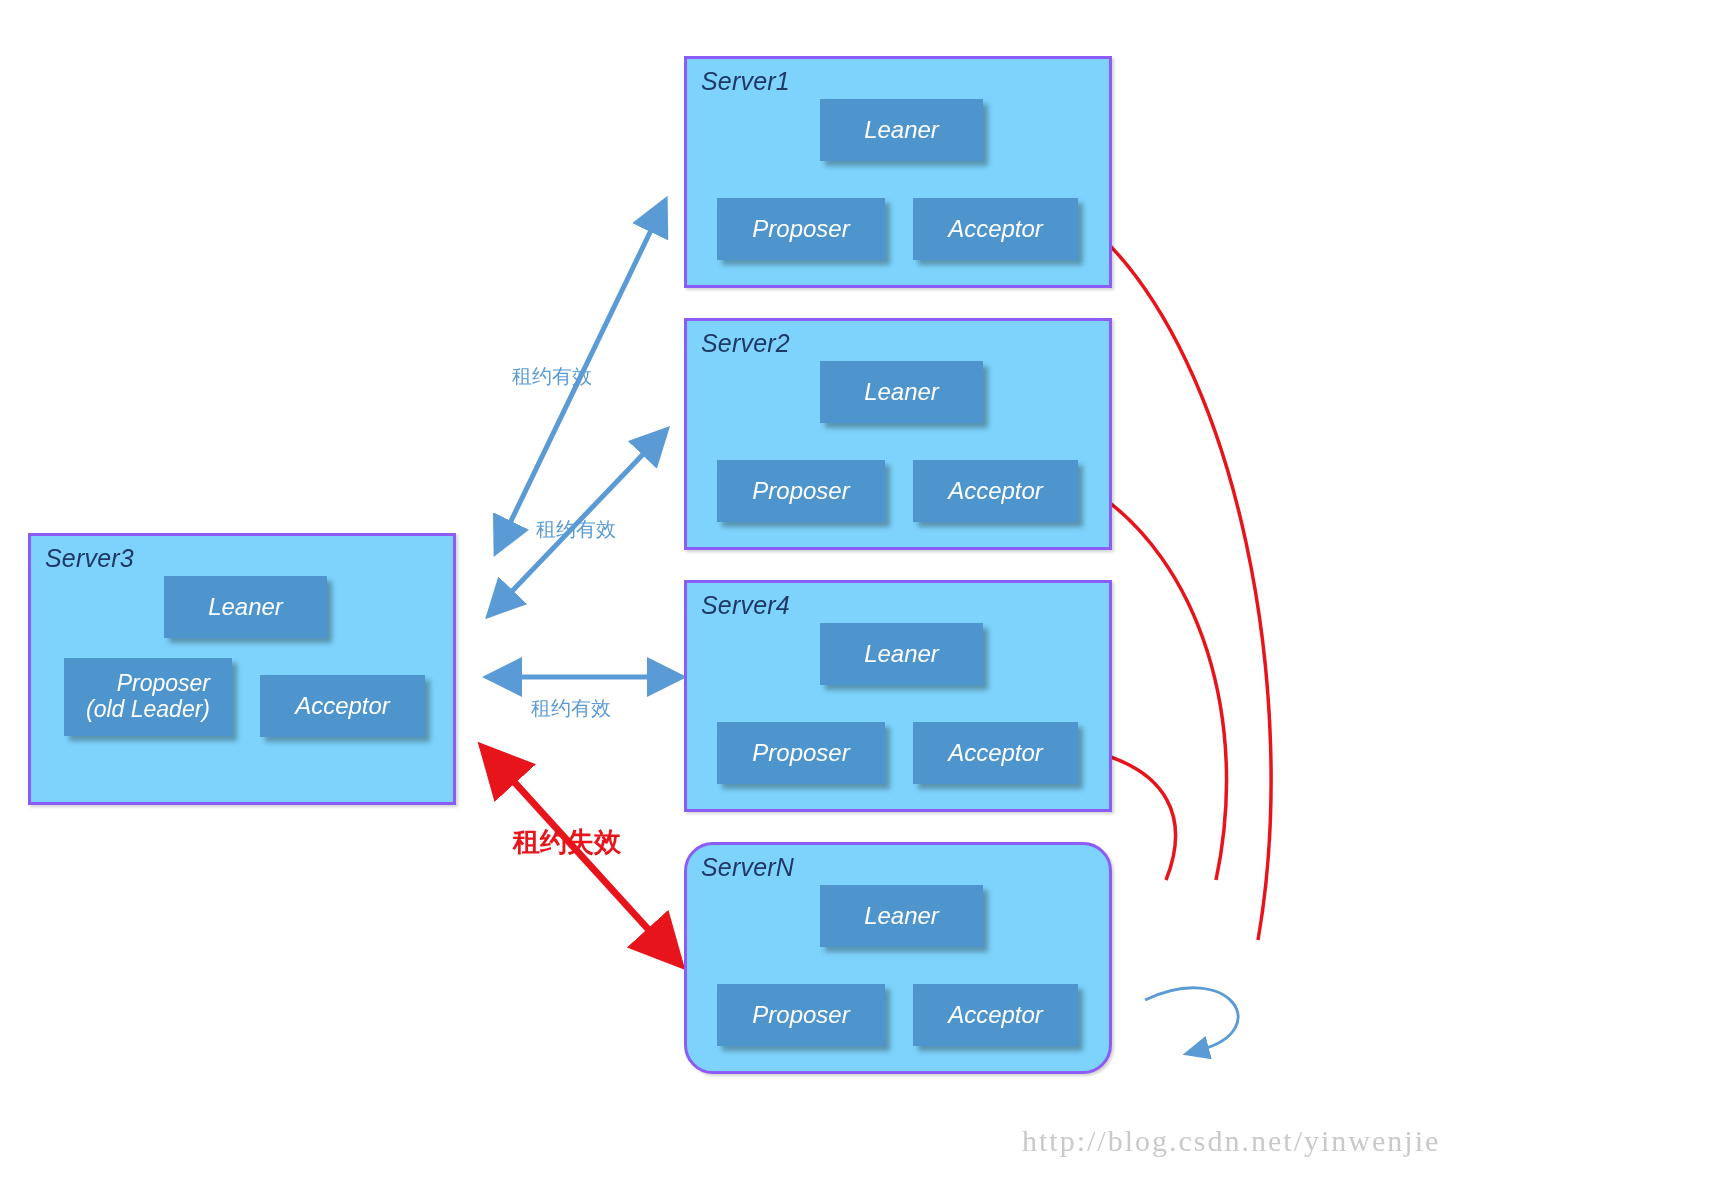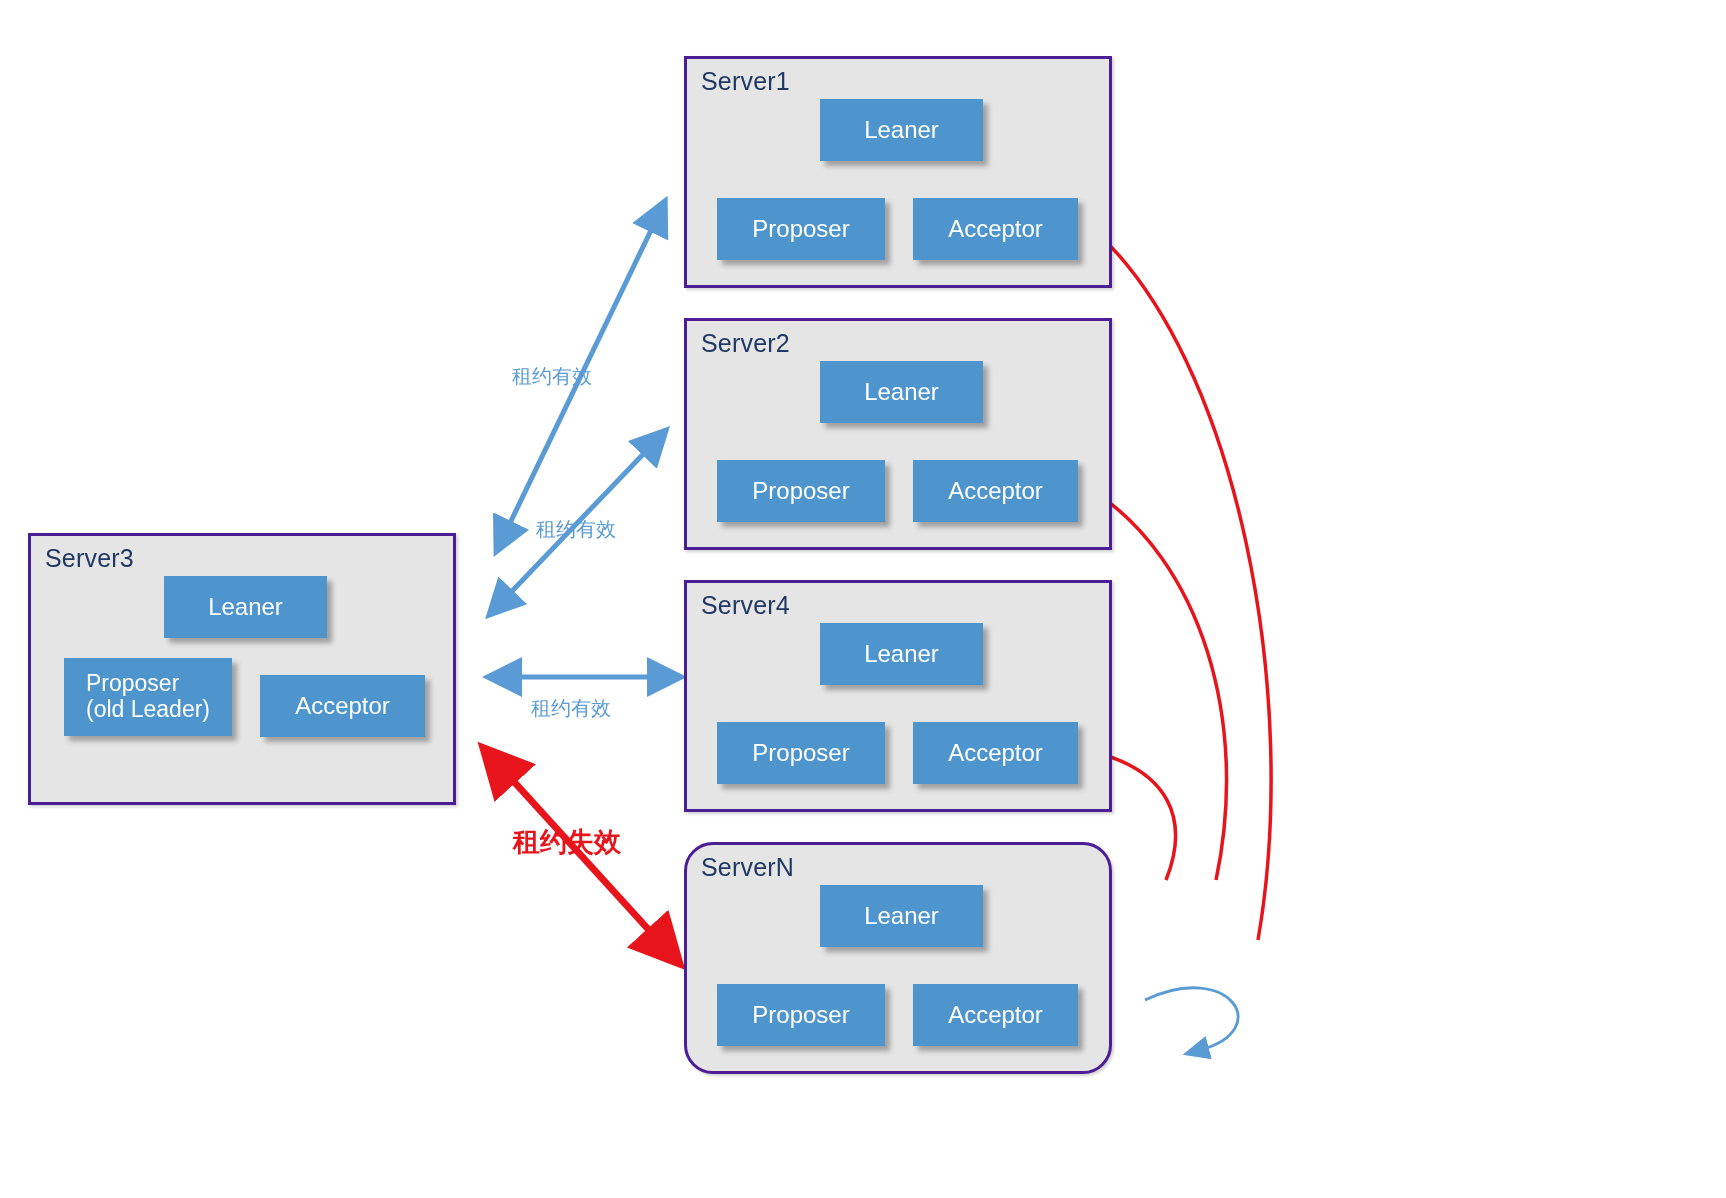--- a/index.html
+++ b/index.html
@@ -22,9 +22,10 @@
   .server-box {
     position: absolute;
     box-sizing: border-box;
-    background: #e5e5e5;
-    border: 3px solid #4c1d95;
+    background: #7dd3fc;
+    border: 3px solid #8b5cf6;
     box-shadow: 2px 2px 3px rgba(0,0,0,0.18);
+    font-style: italic;
   }
   .server-title {
     position: absolute;

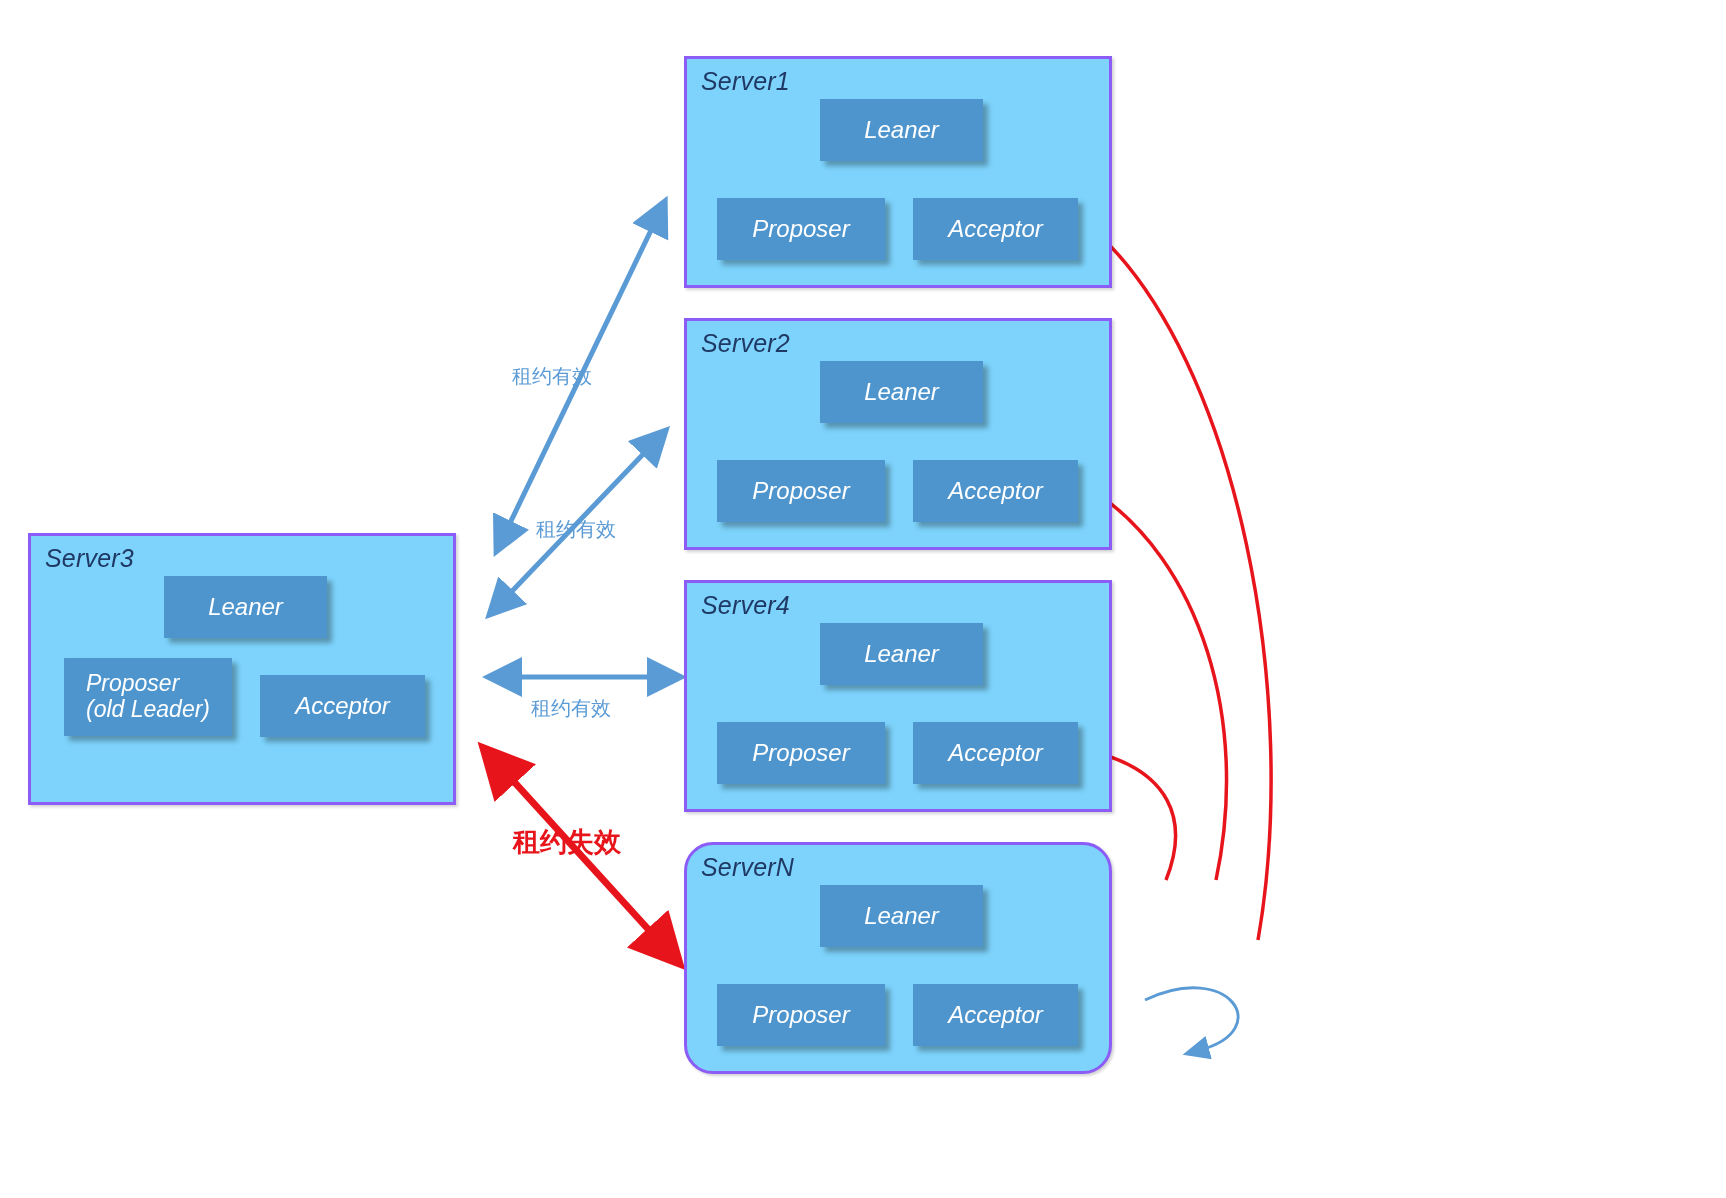--- a/index.html
+++ b/index.html
@@ -47,7 +47,7 @@
     display: flex;
     align-items: center;
     justify-content: center;
-    text-align: left;
+    text-align: right;
     line-height: 1.12;
     box-shadow: 5px 5px 5px rgba(0,0,0,0.30);
     white-space: pre-line;

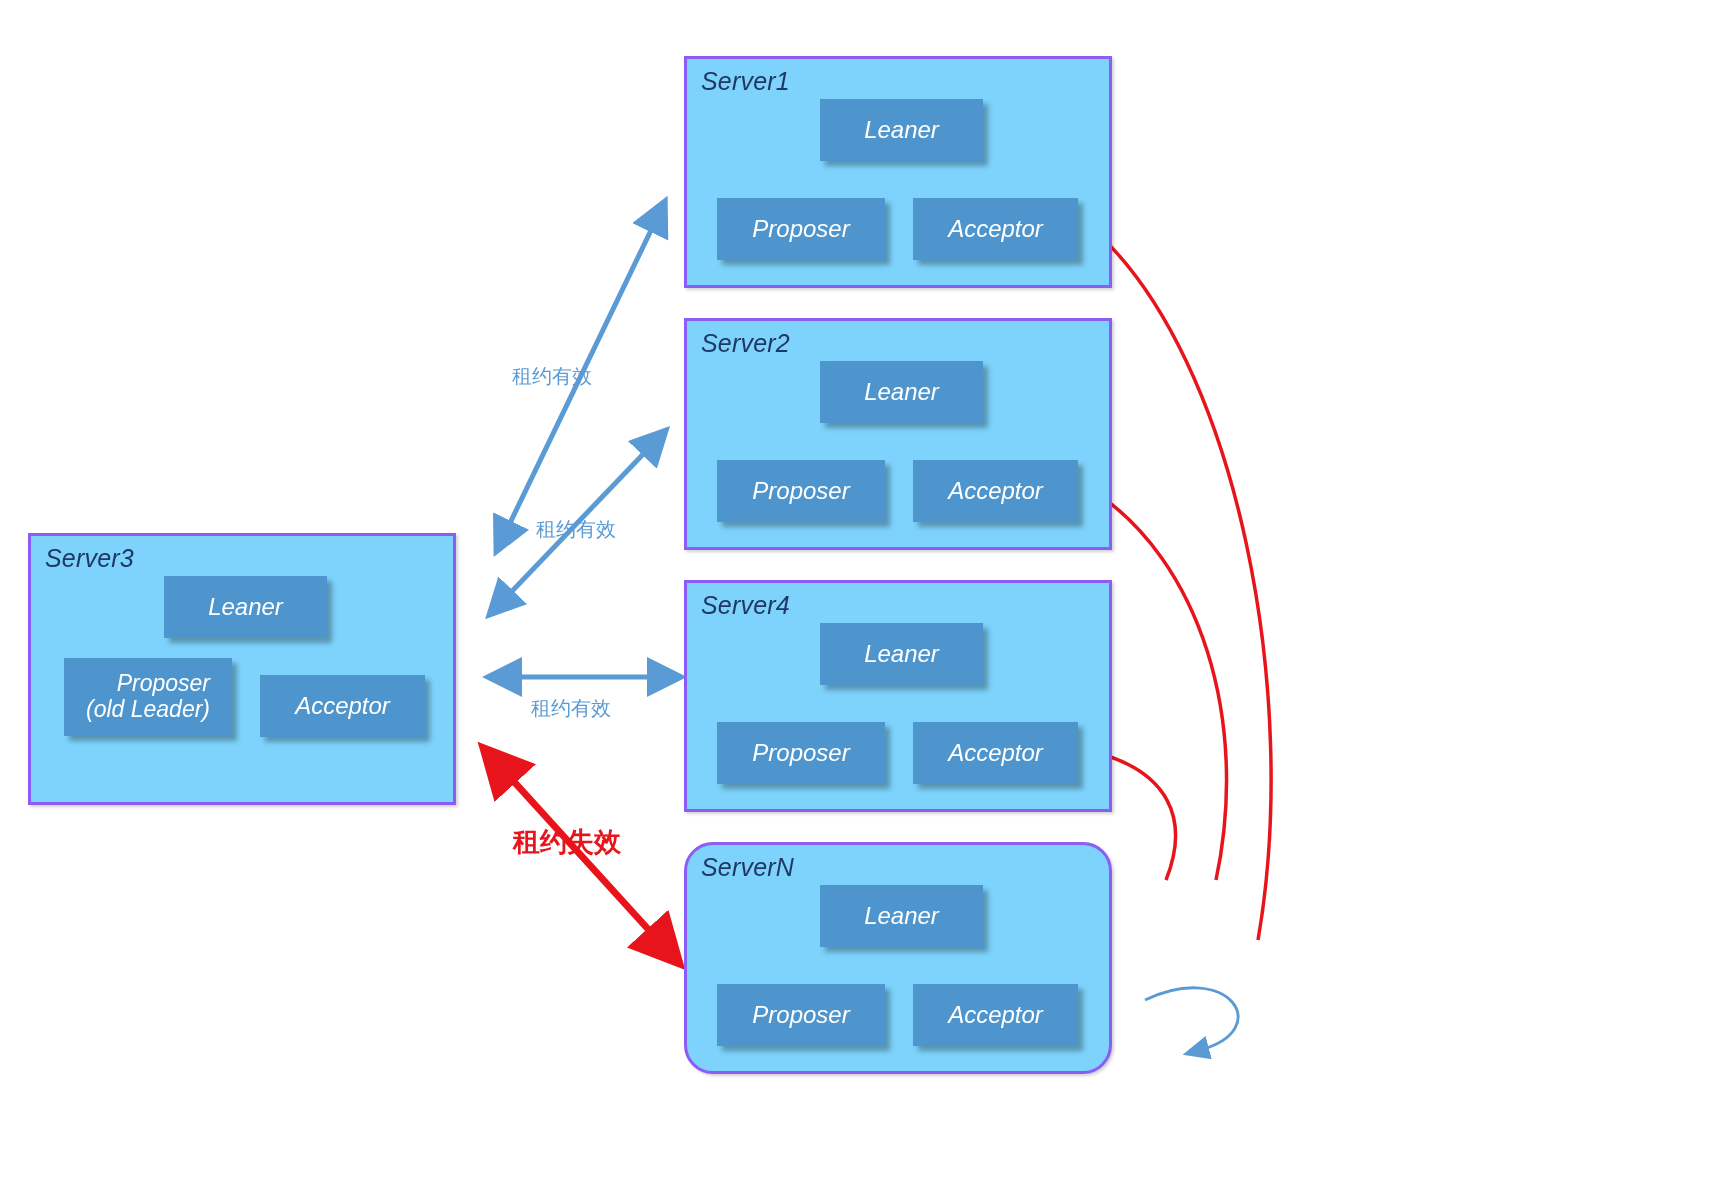--- a/index.html
+++ b/index.html
@@ -178,6 +178,7 @@
   <div class="lbl-red" style="left:513px; top:824px;text-align:right;">租约失效</div>
 
 
+  <div class="watermark" style="left:1022px; top:1124px;">http://blog.csdn.net/yinwenjie</div>
 
 </div>
 

